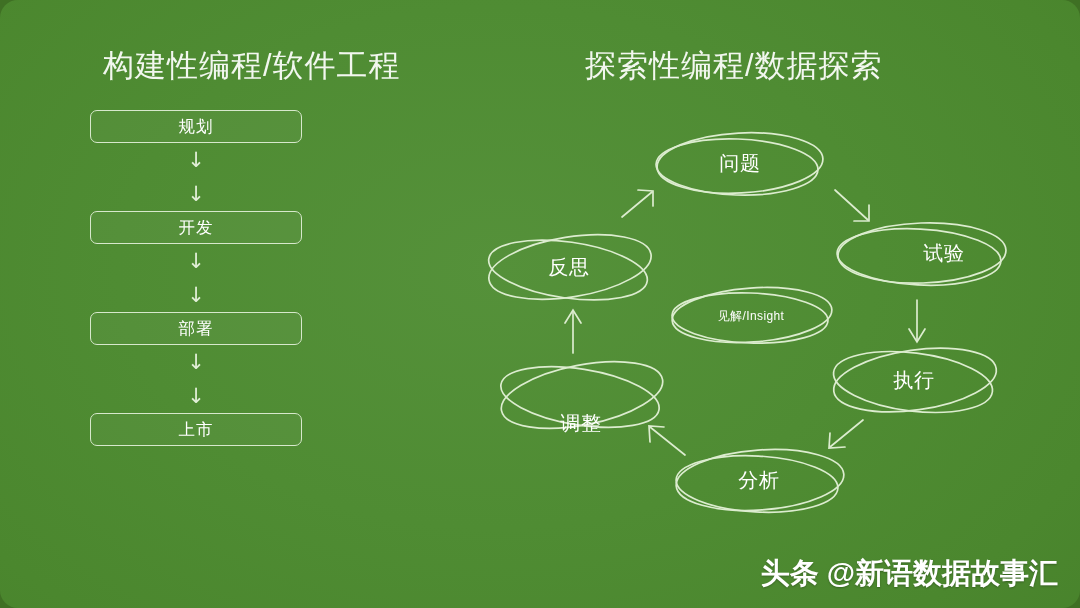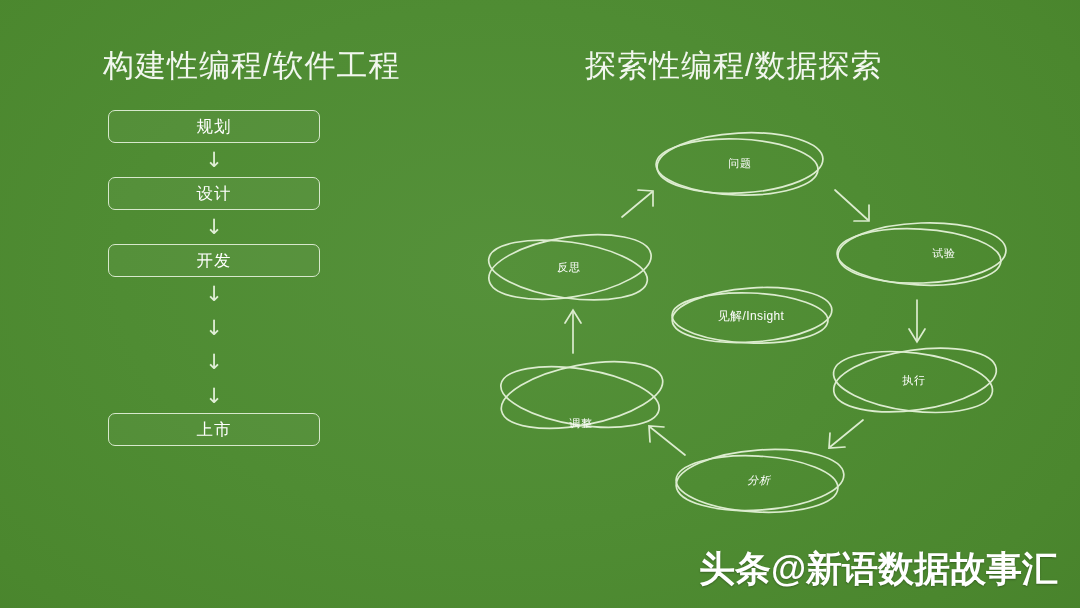--- a/index.html
+++ b/index.html
@@ -16,6 +16,7 @@
       radial-gradient(ellipse 900px 620px at 46% 44%, #55913a 0%, #4f8c33 42%, #4b872e 72%, #467f2a 100%);
     font-family: "Liberation Sans", "DejaVu Sans", sans-serif;
     color: #ffffff;
+    border-radius: 18px;
     -webkit-font-smoothing: antialiased;
   }
 

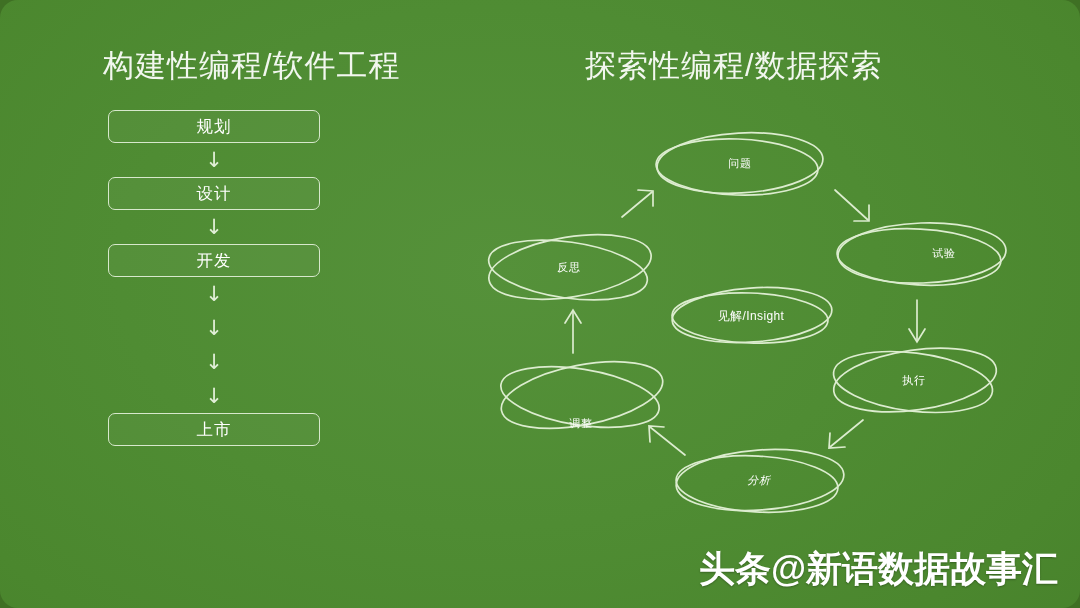--- a/index.html
+++ b/index.html
@@ -35,7 +35,7 @@
   
   #flow {
     position: absolute;
-    left: 108px;
+    left: 90px;
     top: 110px;
     width: 212px;
   }

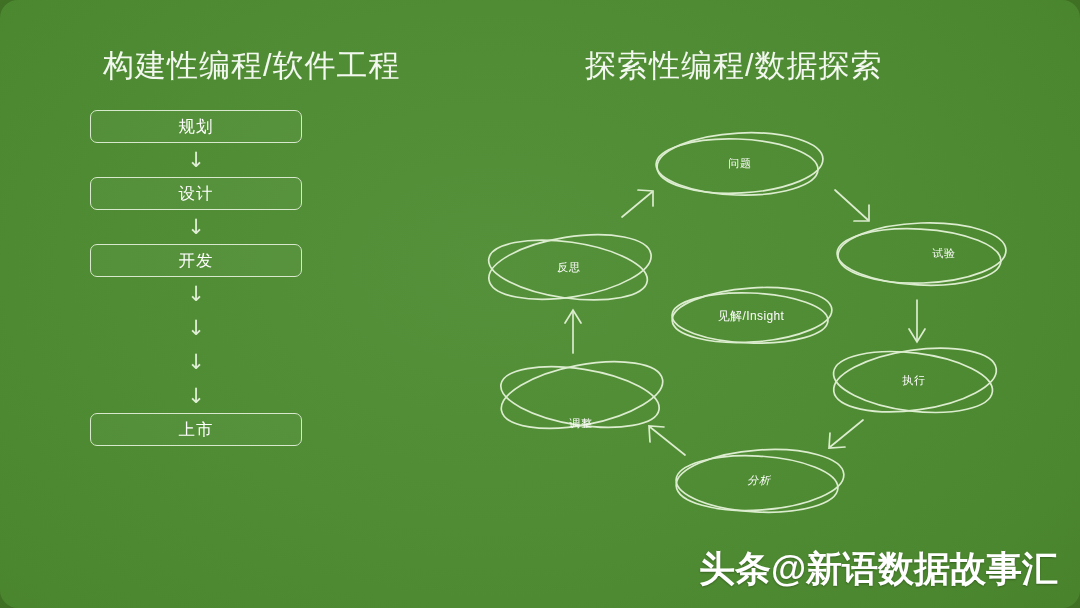--- a/index.html
+++ b/index.html
@@ -76,7 +76,7 @@
   #cycle svg { position: absolute; left: 0; top: 0; }
   .node-label {
     position: absolute;
-    font-size: 11px;
+    font-size: 20px;
     color: #ffffff;
     letter-spacing: 0.8px;
     white-space: nowrap;

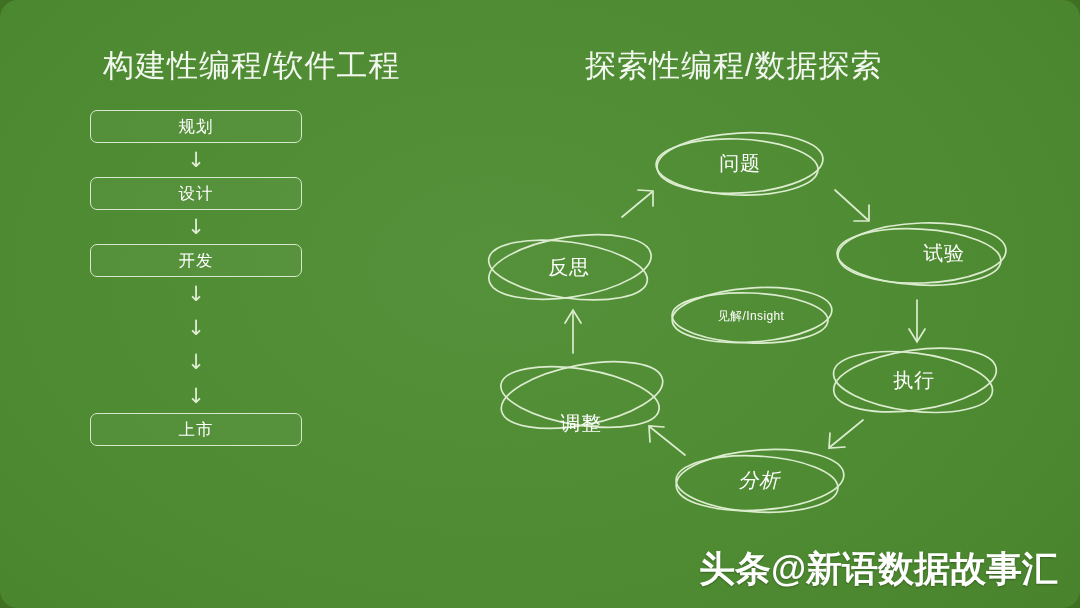--- a/index.html
+++ b/index.html
@@ -117,9 +117,6 @@
     </div>
     <div class="flow-arrow">↓</div>
 
-    <div class="flow-box">
-      <span>设计</span>
-    </div>
     <div class="flow-arrow">↓</div>
 
     <div class="flow-box">

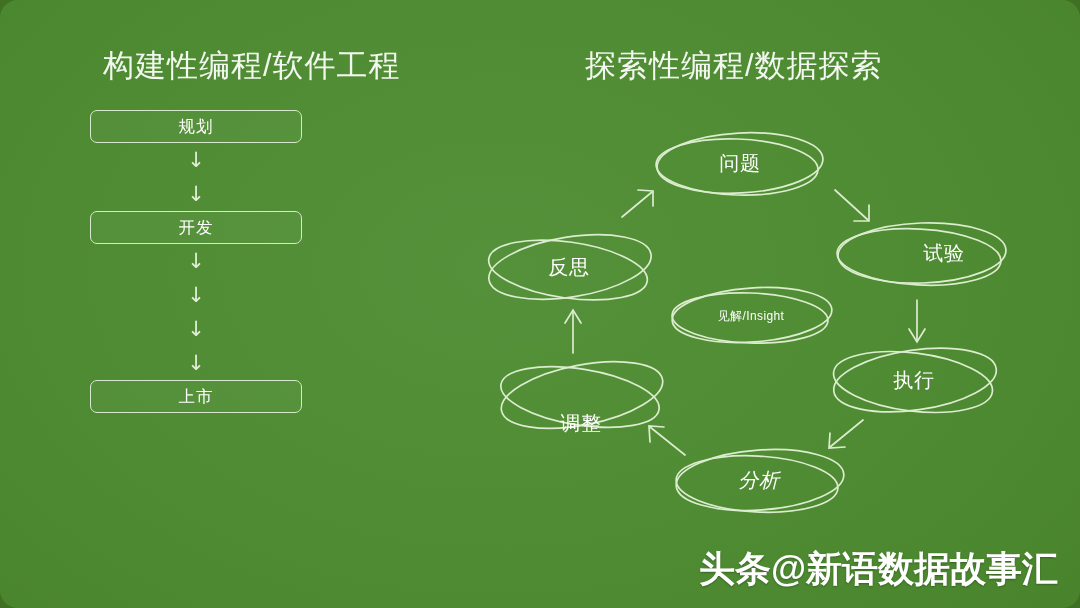--- a/index.html
+++ b/index.html
@@ -126,6 +126,9 @@
 
     <div class="flow-arrow">↓</div>
 
+    <div class="flow-box">
+      <span>部署</span>
+    </div>
     <div class="flow-arrow">↓</div>
 
     <div class="flow-arrow">↓</div>

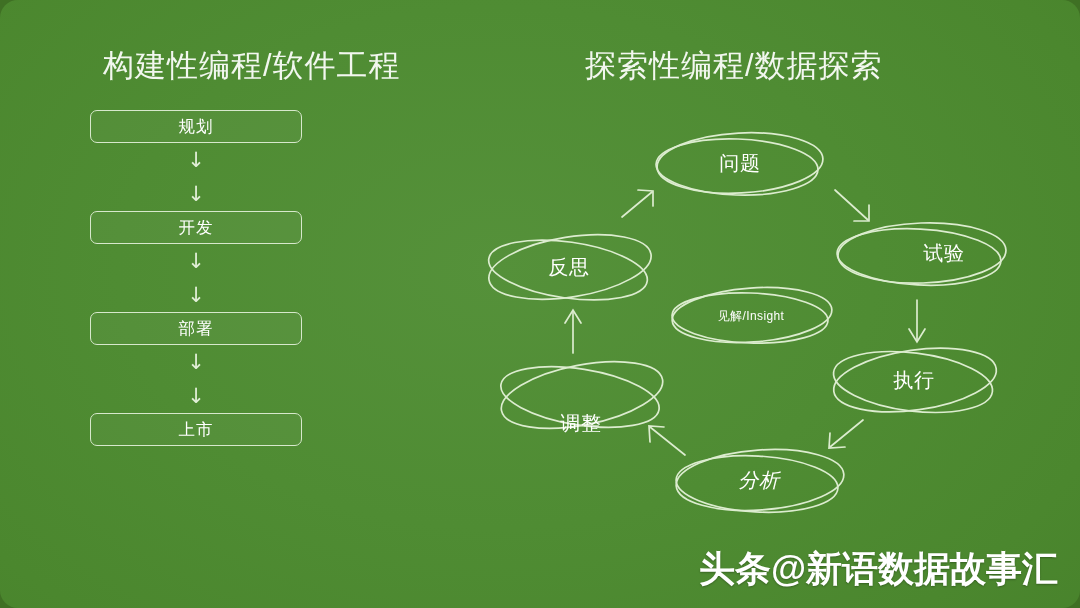--- a/index.html
+++ b/index.html
@@ -218,7 +218,7 @@
 
     <div class="node-label" style="left:454px; top:285px;">执行</div>
 
-    <div class="node-label" style="left:299px; top:385px;font-style:italic;">分析</div>
+    <div class="node-label" style="left:299px; top:385px;">分析</div>
 
     <div class="node-label" style="left:121px; top:300px;margin-top:28px;">调整</div>
 

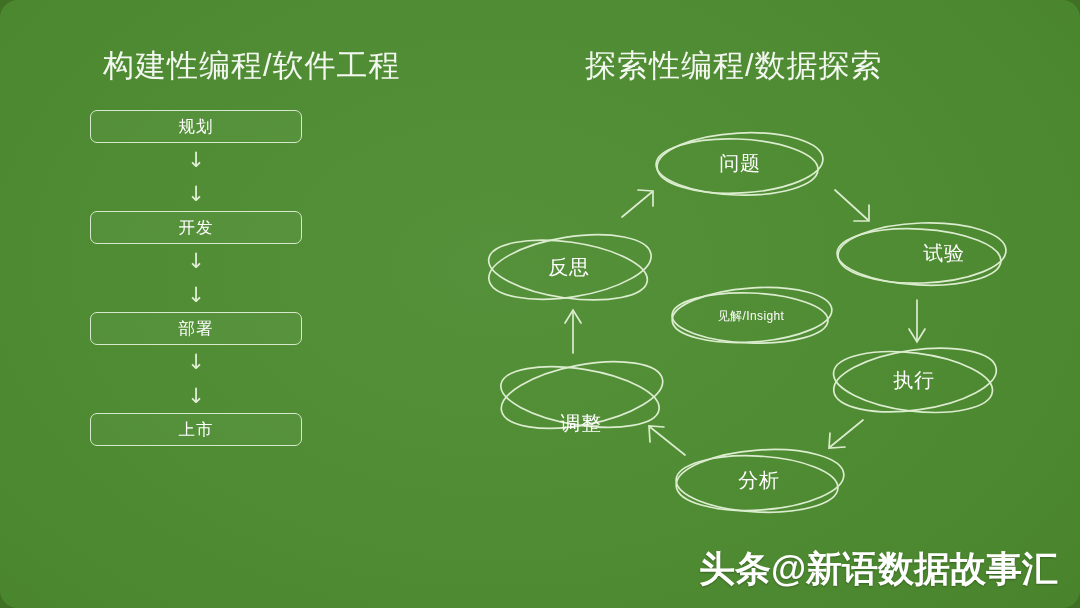--- a/index.html
+++ b/index.html
@@ -92,8 +92,8 @@
     bottom: 14px;
     display: flex;
     align-items: baseline;
-    gap: 0;
-    font-size: 36px;
+    gap: 8px;
+    font-size: 29px;
     font-weight: bold;
     color: #ffffff;
     text-shadow: 0 1px 2px rgba(0,0,0,0.28);

